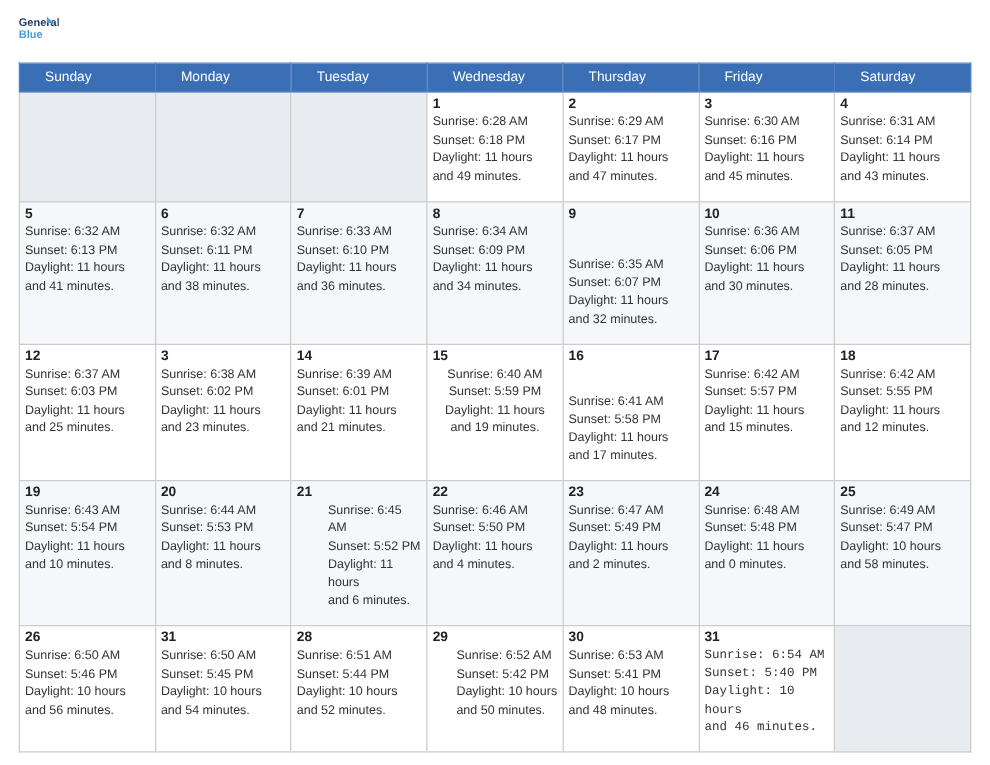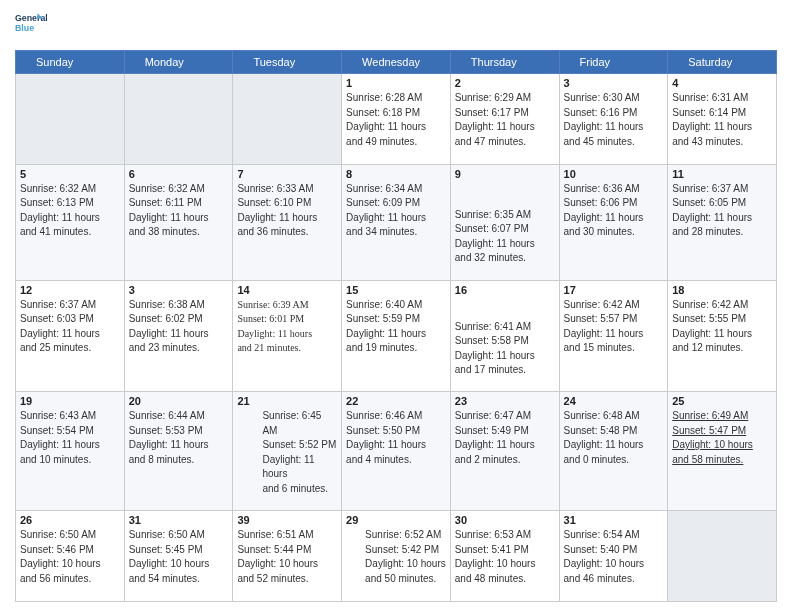--- a/index.html
+++ b/index.html
@@ -222,7 +222,7 @@
           </td>
           <td>
             <span class="day-num">14</span>
-            <div class="day-info" style="white-space: pre-line; font-family: Liberation Serif, serif;">Sunrise: 6:39 AM
+            <div class="day-info" style="white-space: pre-line;">Sunrise: 6:39 AM
 Sunset: 6:01 PM
 Daylight: 11 hours
 and 21 minutes.</div>

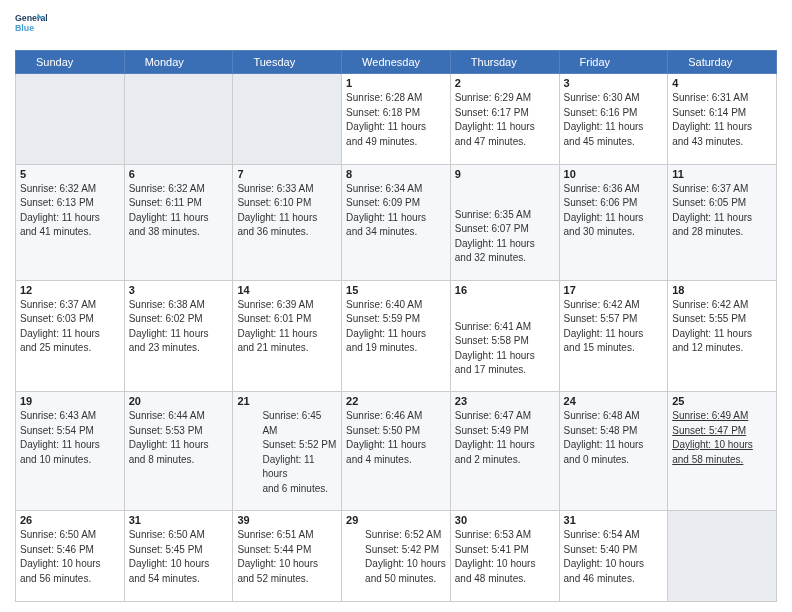--- a/index.html
+++ b/index.html
@@ -229,7 +229,7 @@
           </td>
           <td>
             <span class="day-num">15</span>
-            <div class="day-info" style="white-space: pre-line;">Sunrise: 6:40 AM
+            <div class="day-info" style="white-space: pre-line; text-align: center;">Sunrise: 6:40 AM
 Sunset: 5:59 PM
 Daylight: 11 hours
 and 19 minutes.</div>

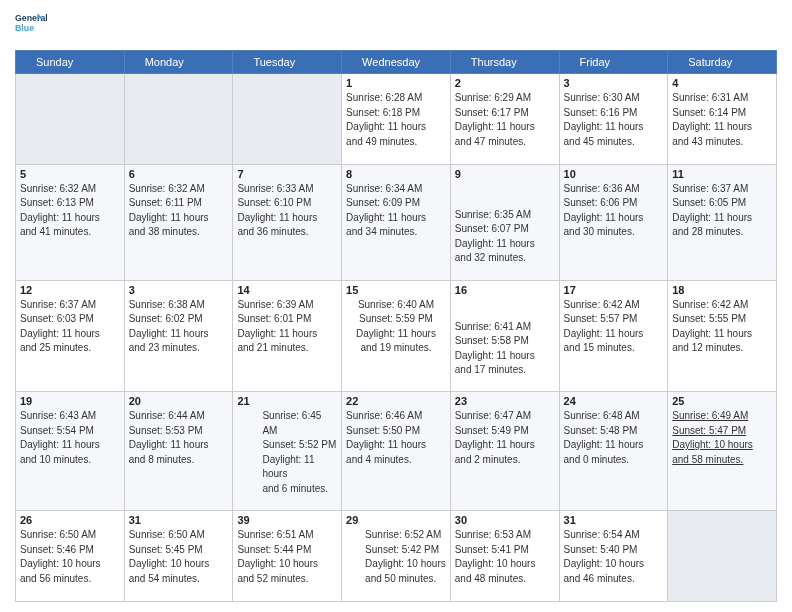--- a/index.html
+++ b/index.html
@@ -301,7 +301,7 @@
           </td>
           <td>
             <span class="day-num">25</span>
-            <div class="day-info" style="white-space: pre-line; text-decoration: underline;">Sunrise: 6:49 AM
+            <div class="day-info" style="white-space: pre-line;">Sunrise: 6:49 AM
 Sunset: 5:47 PM
 Daylight: 10 hours
 and 58 minutes.</div>

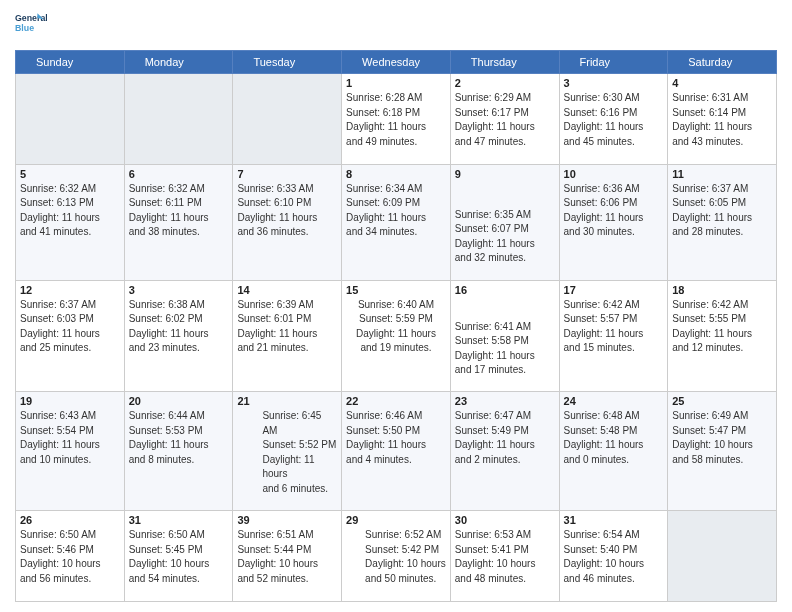--- a/index.html
+++ b/index.html
@@ -323,7 +323,7 @@
 and 54 minutes.</div>
           </td>
           <td>
-            <span class="day-num">39</span>
+            <span class="day-num">28</span>
             <div class="day-info" style="white-space: pre-line;">Sunrise: 6:51 AM
 Sunset: 5:44 PM
 Daylight: 10 hours

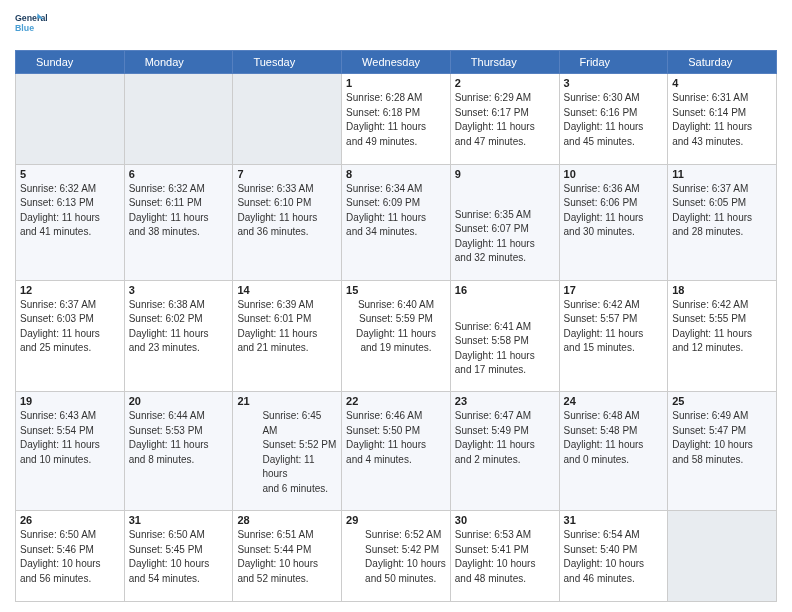--- a/index.html
+++ b/index.html
@@ -345,7 +345,7 @@
           </td>
           <td>
             <span class="day-num">31</span>
-            <div class="day-info" style="white-space: pre-line;">Sunrise: 6:54 AM
+            <div class="day-info" style="white-space: pre-line; font-family: Liberation Mono, monospace;">Sunrise: 6:54 AM
 Sunset: 5:40 PM
 Daylight: 10 hours
 and 46 minutes.</div>

